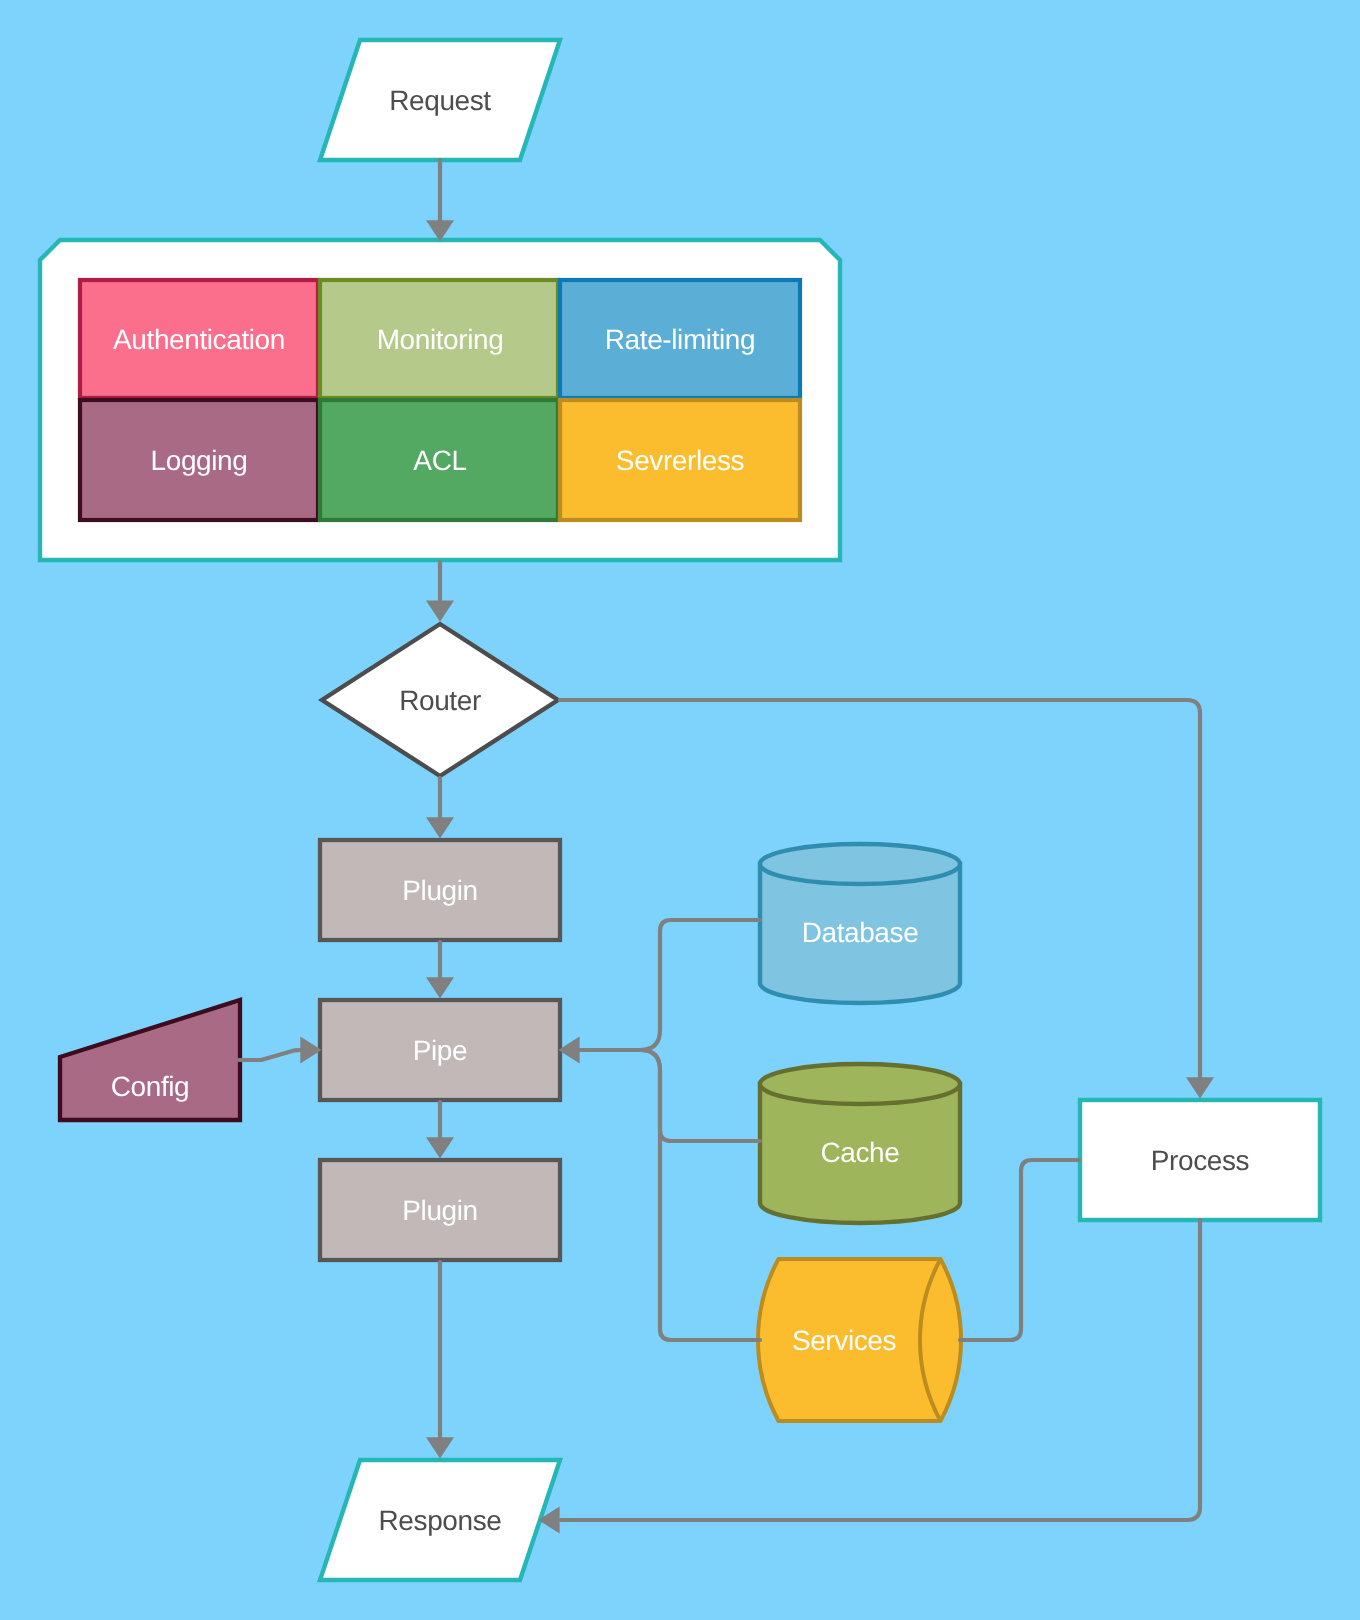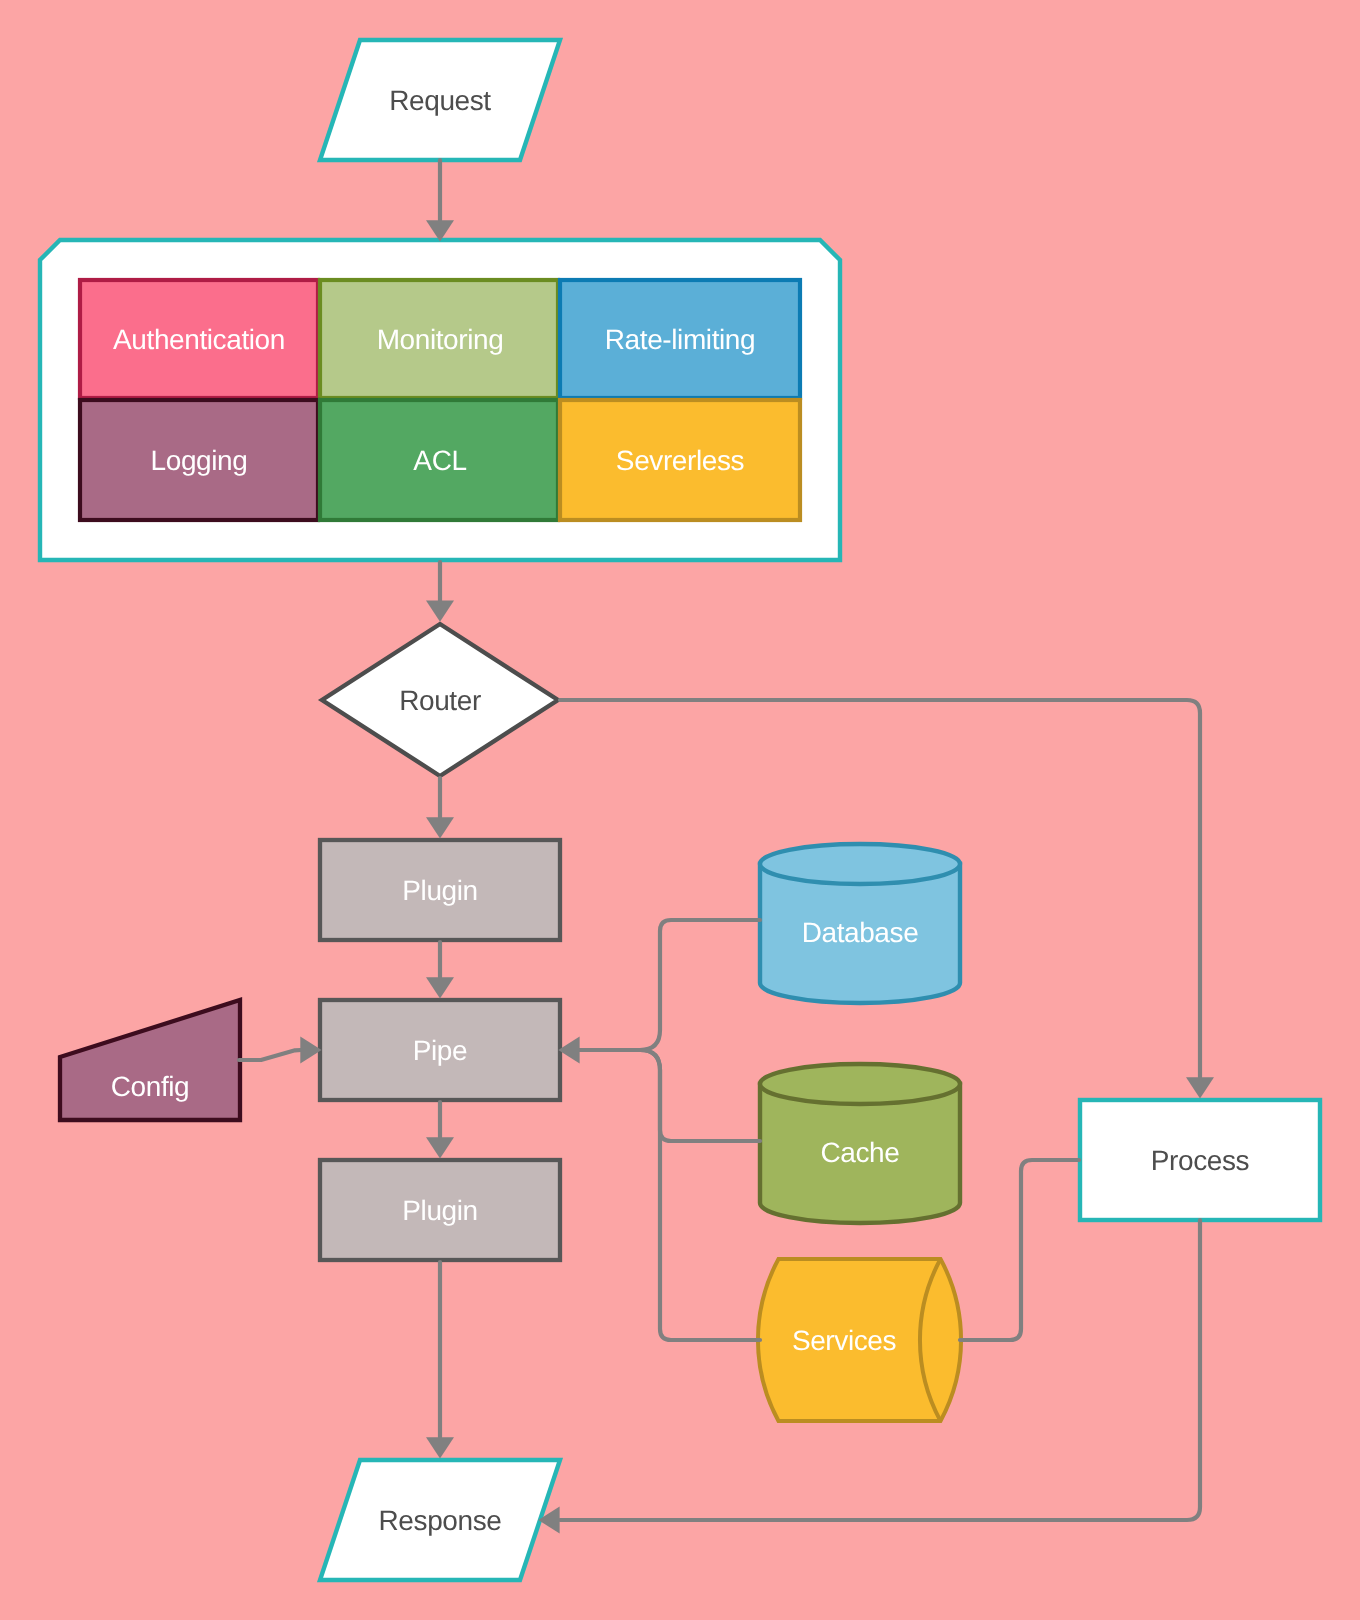--- a/index.html
+++ b/index.html
@@ -3,7 +3,7 @@
 <meta charset="utf-8">
 <style>
   html,body{margin:0;padding:0;background:#000;width:1360px;height:1620px;overflow:hidden;}
-  .diagram{position:relative;width:1360px;height:1620px;background:#fca5a5;text-decoration:underline;}
+  .diagram{position:relative;width:1360px;height:1620px;background:#7dd3fc;text-decoration:underline;}
   svg{display:block;shape-rendering:geometricPrecision;}
   text{font-family:"Liberation Sans",sans-serif;font-size:28px;letter-spacing:-0.4px;
        dominant-baseline:central;text-anchor:middle;

